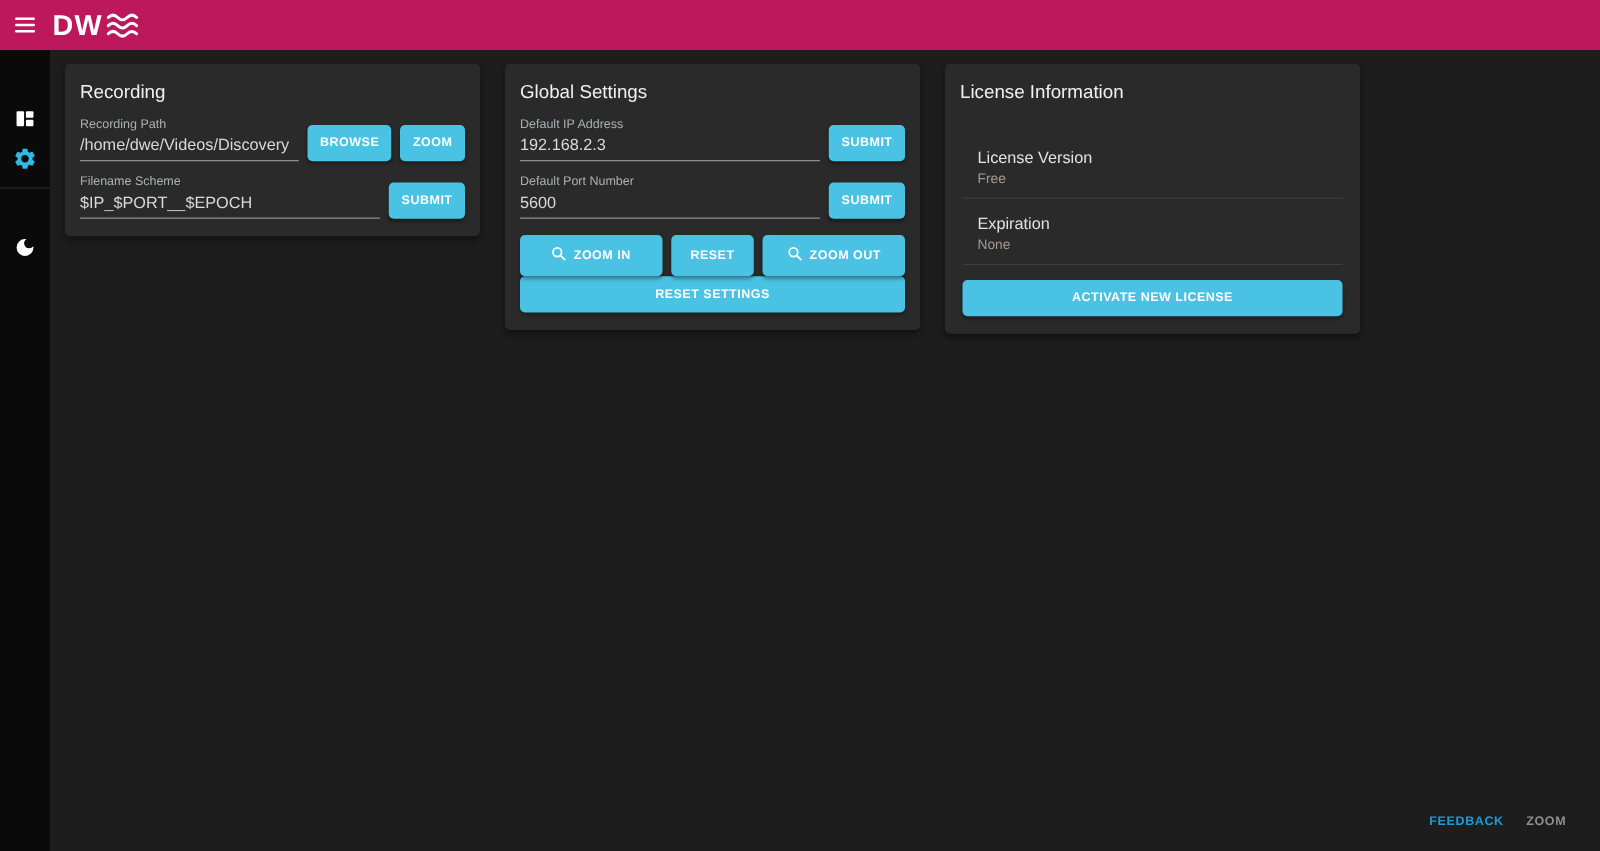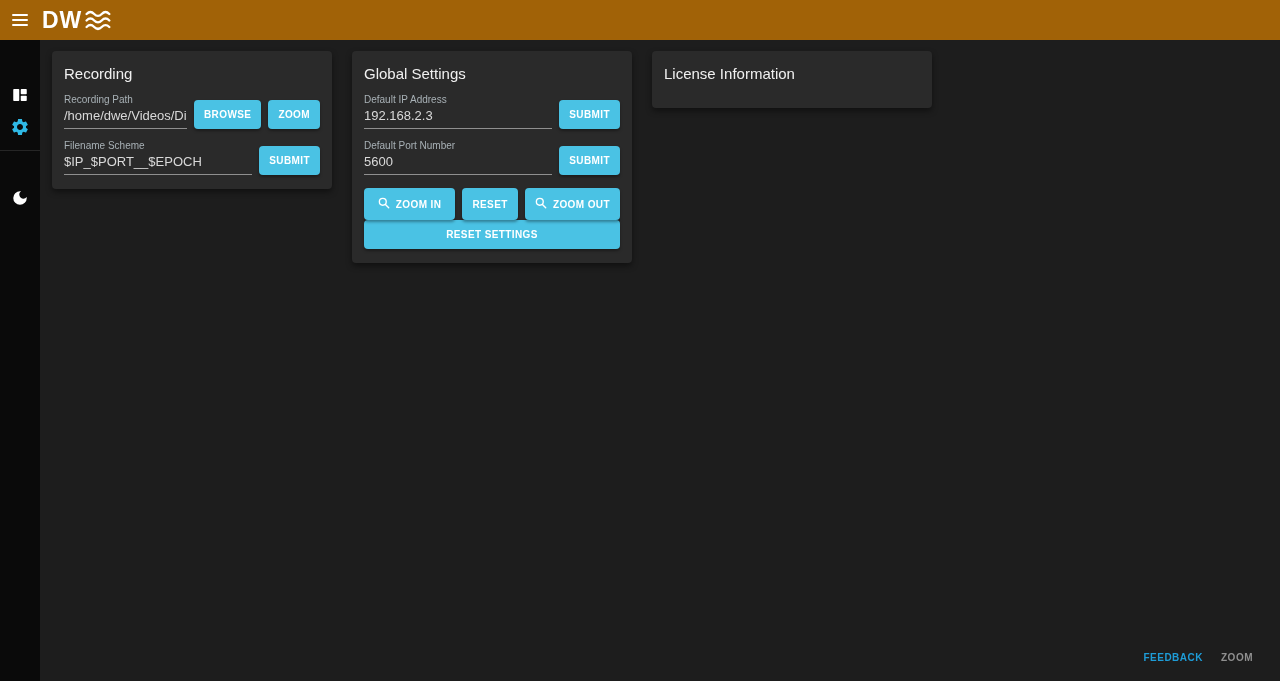--- a/index.html
+++ b/index.html
@@ -17,7 +17,7 @@
   
   .topbar{
     position:absolute; left:0; top:0; width:1280px; height:40px;
-    background:#a16207; display:flex; z-index:3;
+    background:#be185d; display:flex; z-index:3;
   }
   .hamburger{
     width:40px; height:40px; background:none; border:none; cursor:pointer;

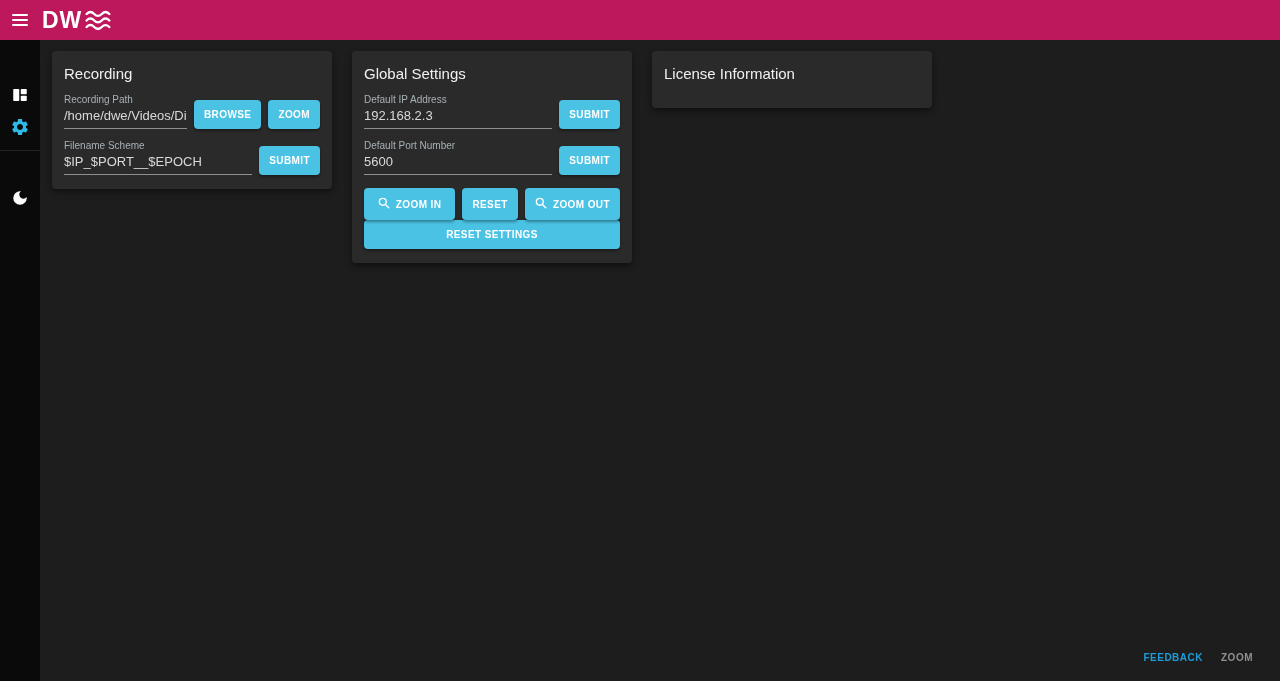--- a/index.html
+++ b/index.html
@@ -46,7 +46,7 @@
   }
   .cards{ position:absolute; left:12px; top:11px; display:flex; gap:20px; align-items:flex-start; }
   .card{
-    width:280px; background:#2a2a2a; border-radius:4px;
+    width:332px; background:#2a2a2a; border-radius:4px;
     box-shadow:0 3px 6px rgba(0,0,0,.45);
     padding:12px 12px 14px;
   }

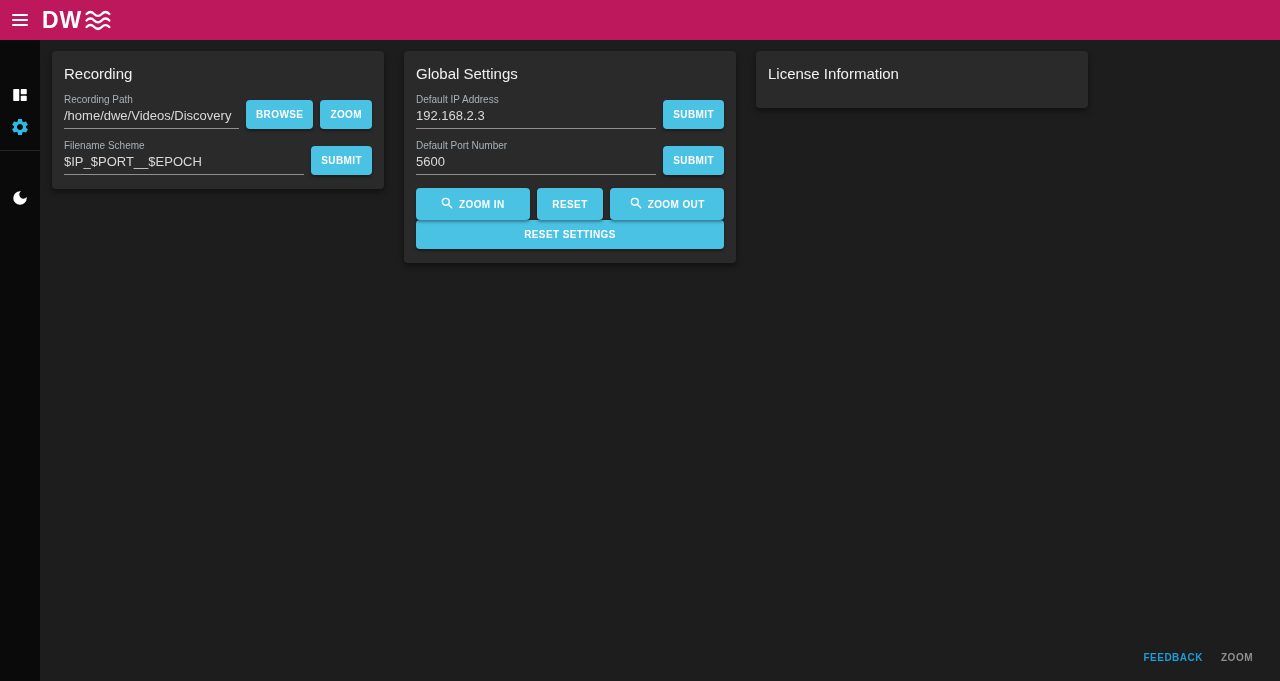--- a/index.html
+++ b/index.html
@@ -197,6 +197,19 @@
 
     <section class="card">
       <h2 class="card-title">License Information</h2>
+      <div class="license-body">
+        <div class="license-item">
+          <div class="li-label">License Version</div>
+          <div class="li-value">Free</div>
+        </div>
+        <hr class="license-divider">
+        <div class="license-item">
+          <div class="li-label">Expiration</div>
+          <div class="li-value">None</div>
+        </div>
+        <hr class="license-divider">
+        <button class="btn btn-wide activate">ACTIVATE NEW LICENSE</button>
+      </div>
     </section>
 
   </div>

